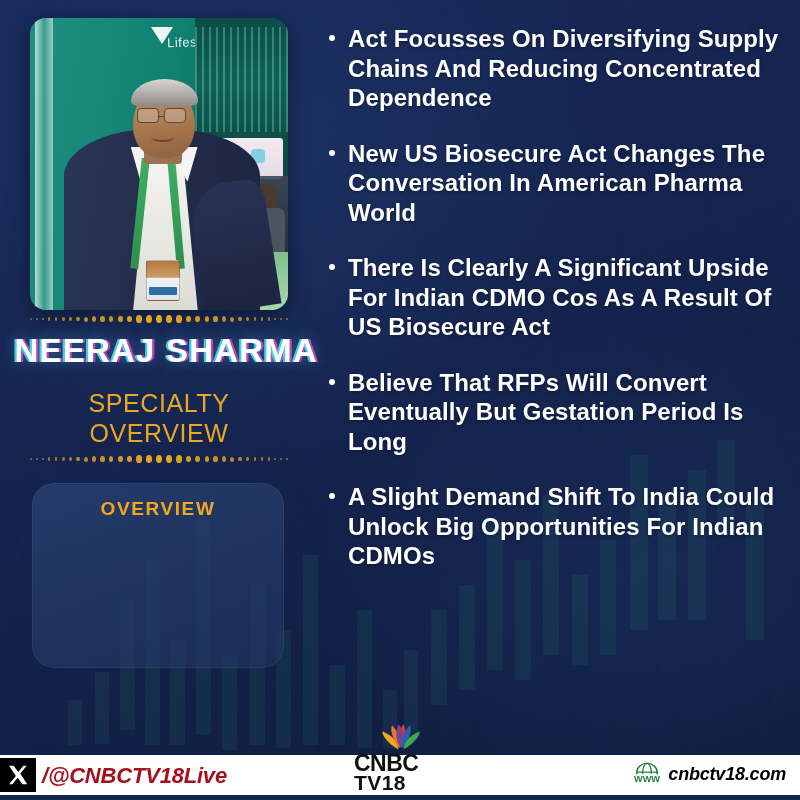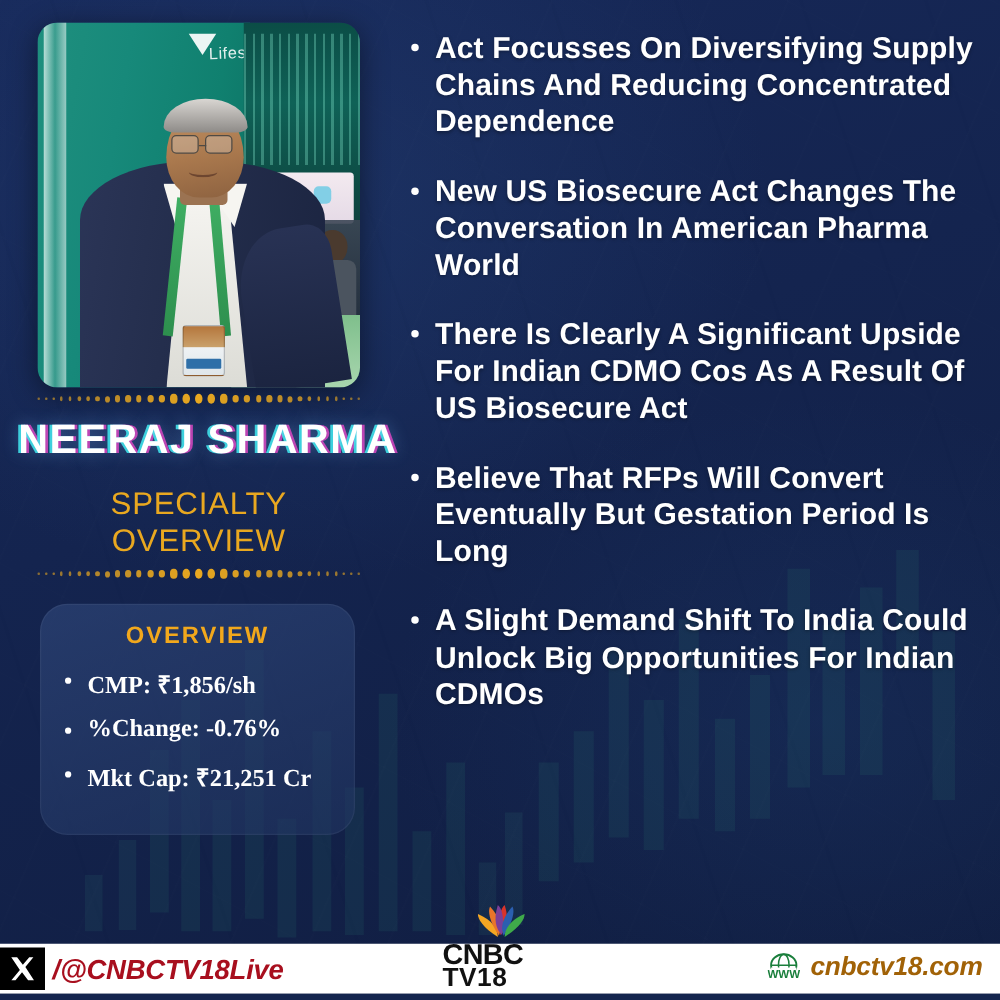--- a/index.html
+++ b/index.html
@@ -497,11 +497,6 @@
 
       <div id="overview-box">
         <div id="overview-title">OVERVIEW</div>
-        <ul id="overview-list">
-            <li>CMP: ₹1,856/sh</li>
-            <li>%Change: -0.76%</li>
-            <li>Mkt Cap: ₹21,251 Cr</li>
-          </ul>
       </div>
 
     </div>

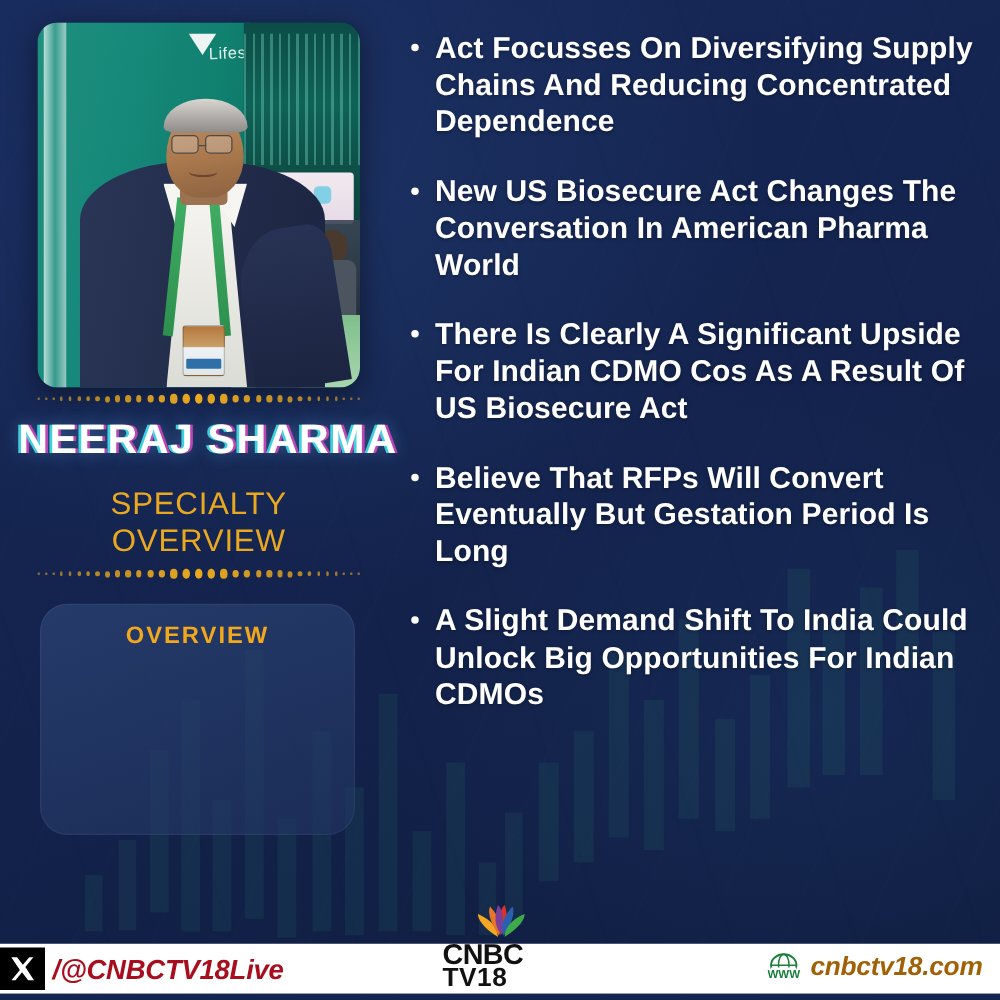--- a/index.html
+++ b/index.html
@@ -328,7 +328,7 @@
   #site-url {
     font-family: "Liberation Sans", sans-serif;
     font-weight: bold; font-style: italic;
-    font-size: 21px; color: #a16207; letter-spacing: -0.2px;
+    font-size: 18px; color: #000000; letter-spacing: -0.2px;
   }
 </style>
 </head>

